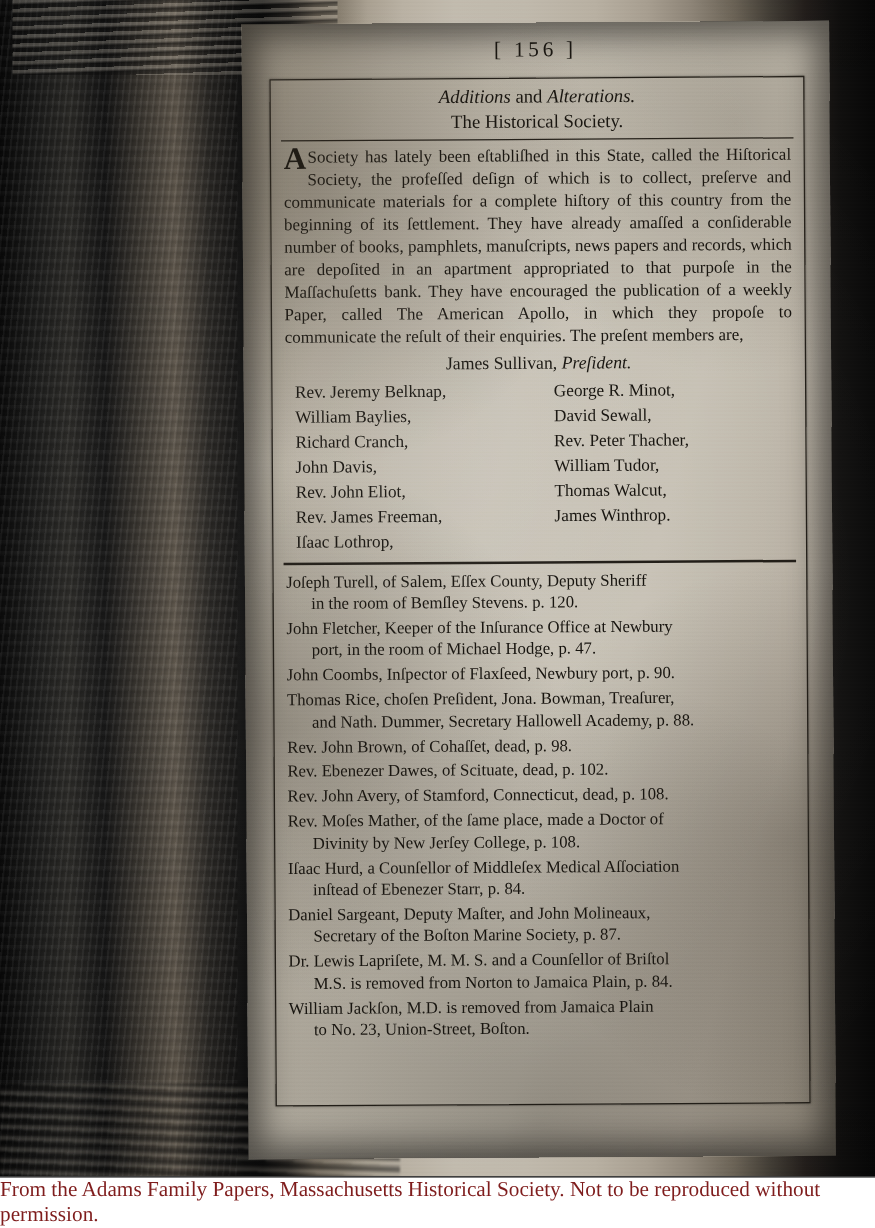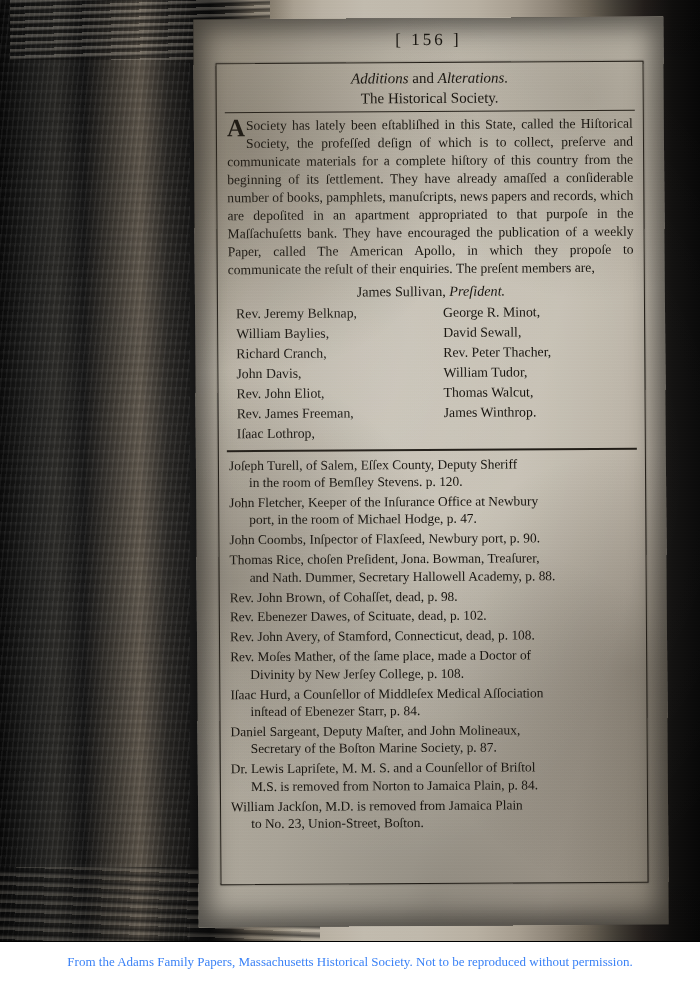--- a/index.html
+++ b/index.html
@@ -179,11 +179,11 @@
     width: 700px;
     height: 40px;
     background: #ffffff;
-    color: #3b82f6;
+    color: #7f1d1d;
     display: flex;
     align-items: center;
     justify-content: center;
-    font-size: 13px;
+    font-size: 17px;
     font-family: "Liberation Serif", serif;
     border-top: 1px solid #000;
   }

